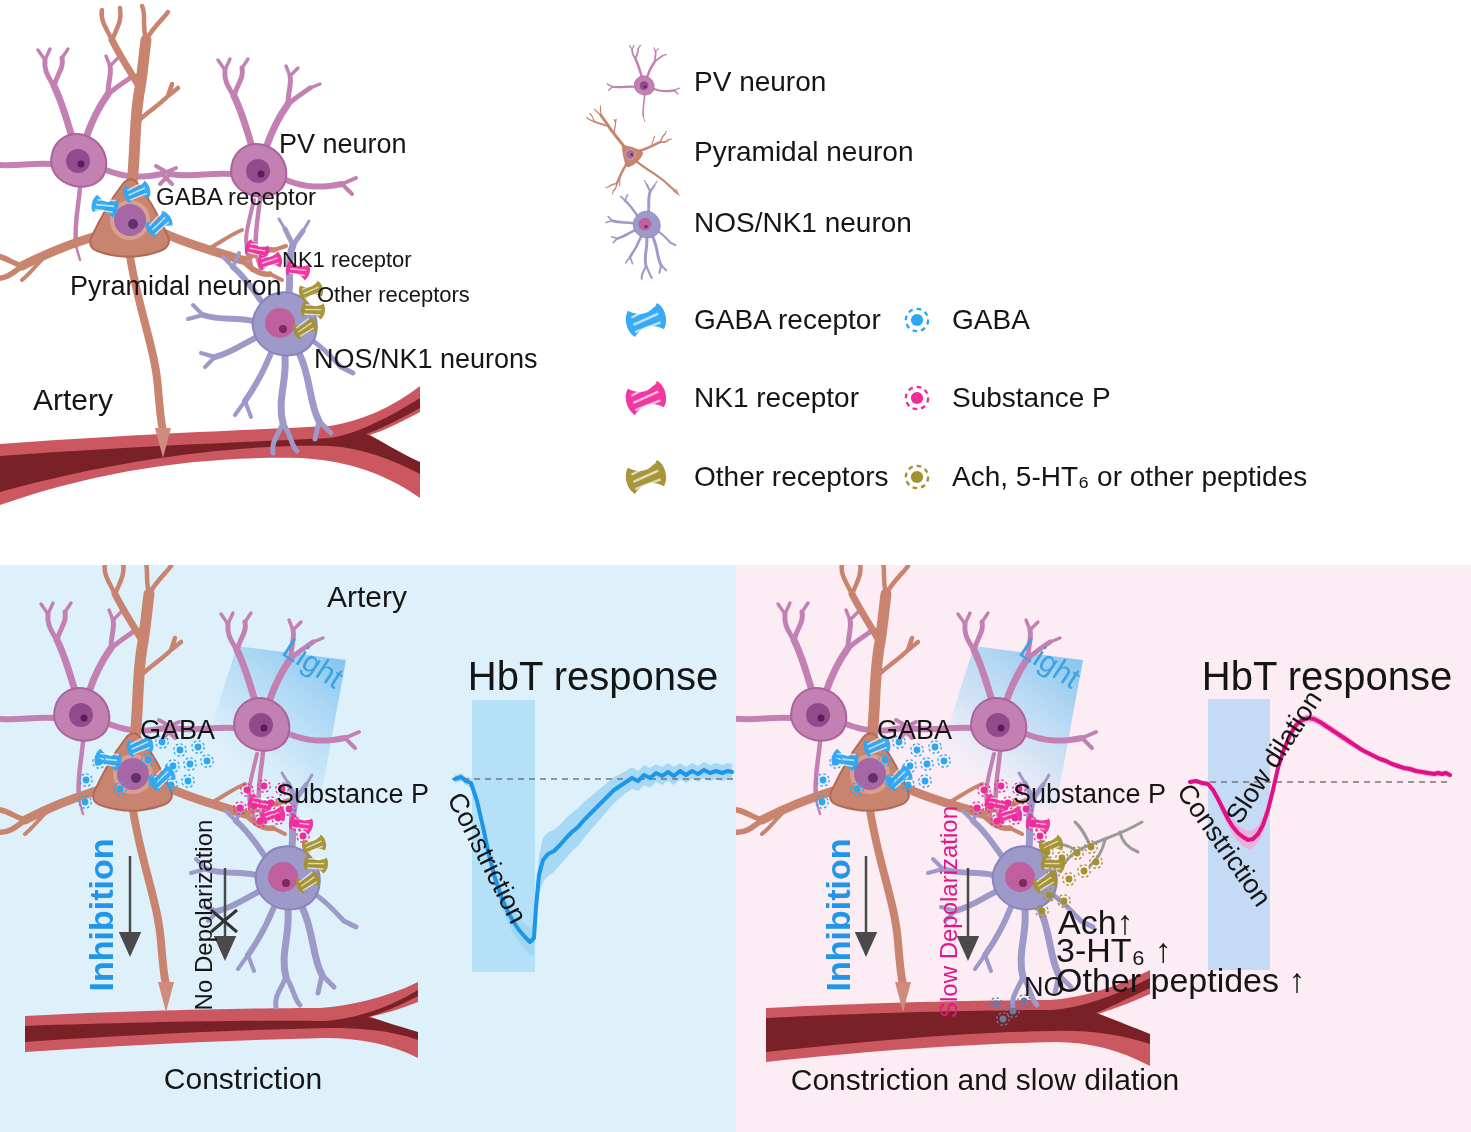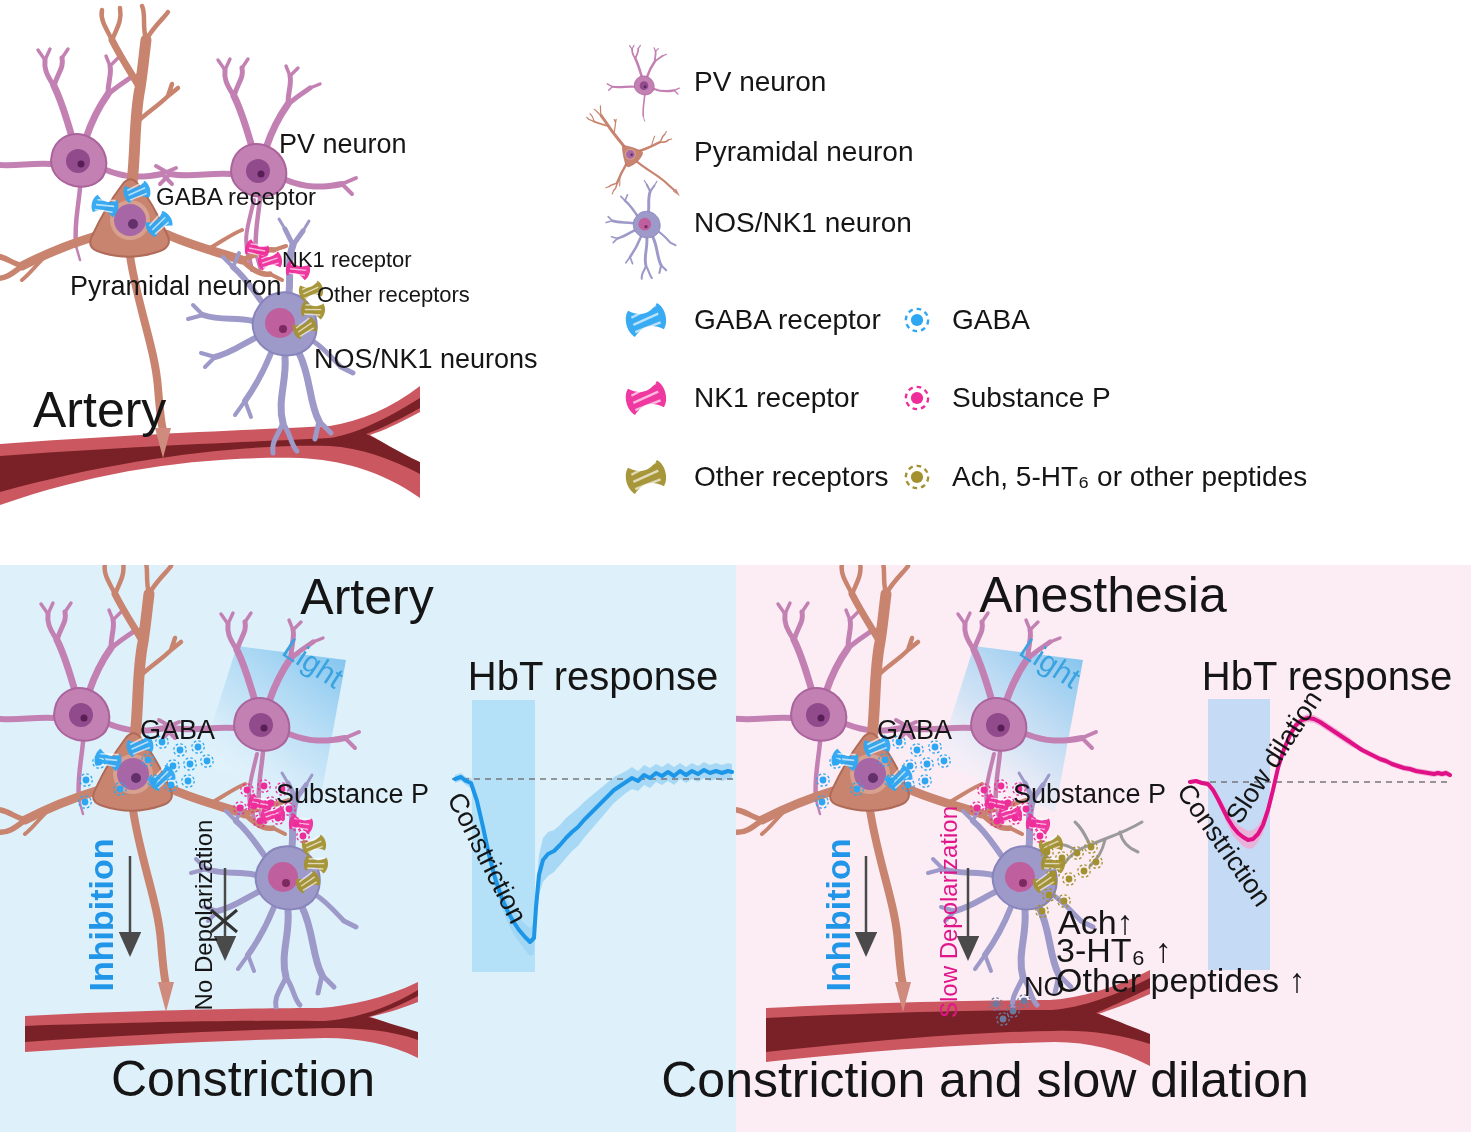--- a/index.html
+++ b/index.html
@@ -10,7 +10,7 @@
   #bg-anes{left:736px;top:565px;width:735px;height:567px;background:#fcedf5;}
   svg.art{position:absolute;left:0;top:0;}
   .lbl{position:absolute;color:#151515;white-space:nowrap;line-height:1.05;}
-  .f42{font-size:50px;} .f40{font-size:40px;} .f34{font-size:34px;}
+  .f42{font-size:30px;} .f40{font-size:40px;} .f34{font-size:34px;}
   .f28{font-size:28px;} .f27{font-size:27px;} .f26{font-size:34px;}
   .f24{font-size:24px;} .f22{font-size:22px;} .f30{font-size:30px;}
   .blue{color:#2196e8;} .lightblue{color:#3aa3e0;} .magenta{color:#e0168a;}

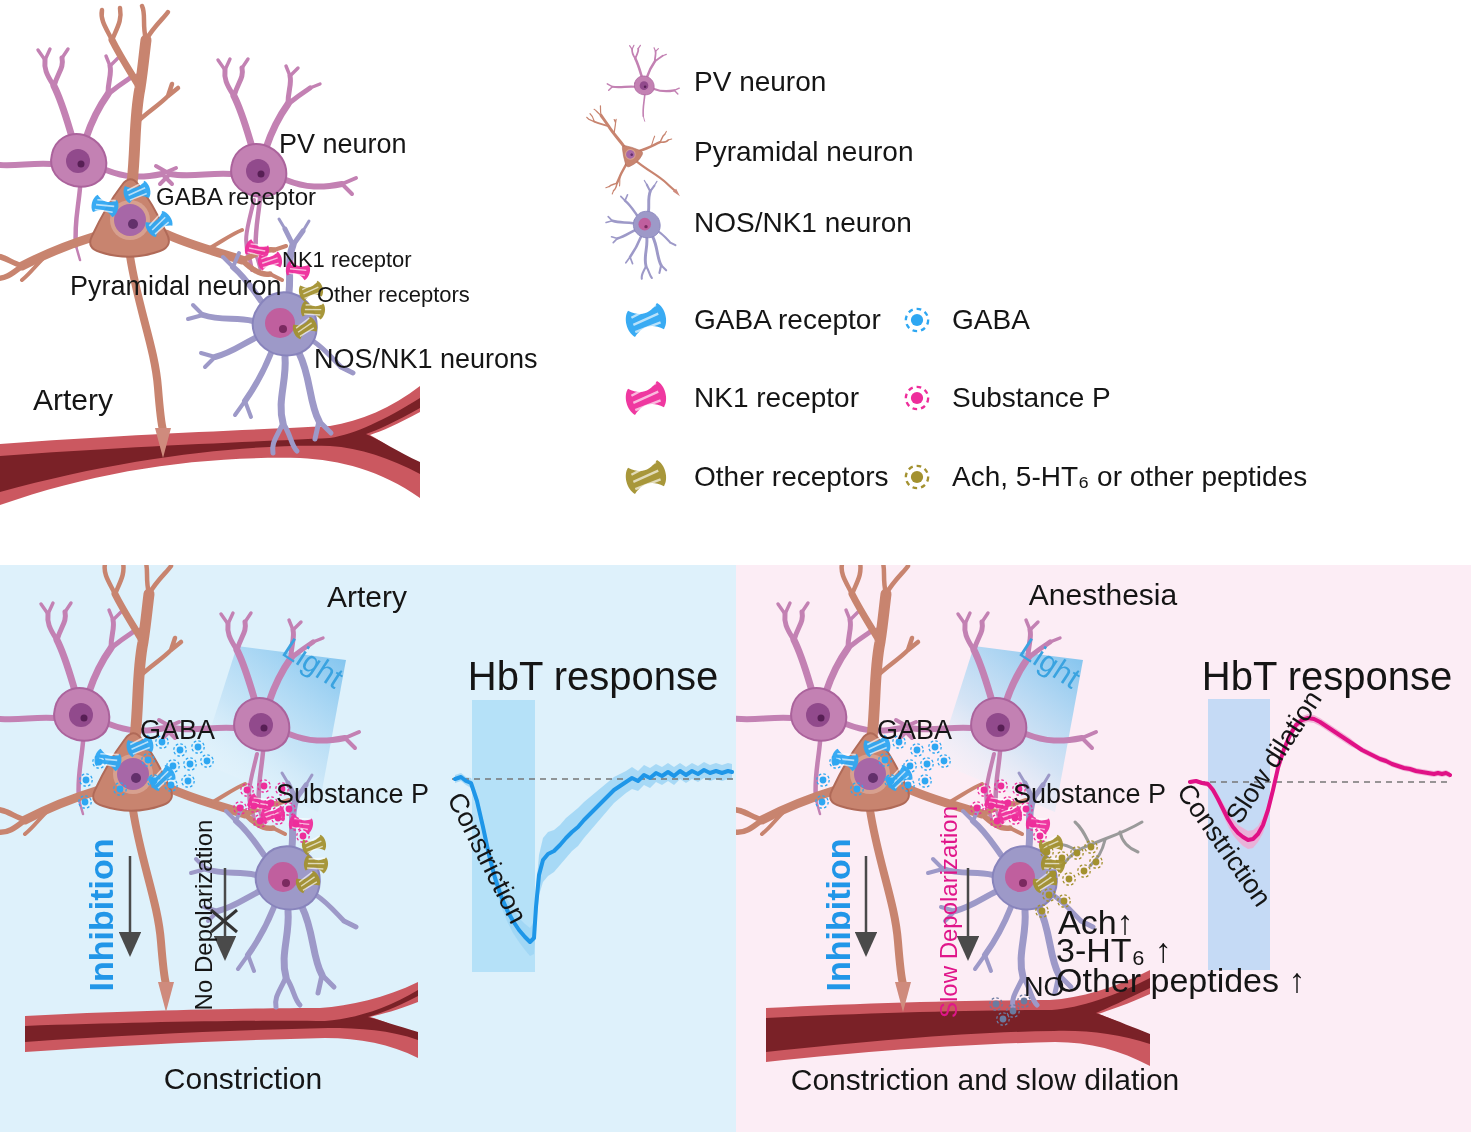--- a/index.html
+++ b/index.html
@@ -324,7 +324,6 @@
   <div class="lbl f27" style="left:487px;top:858px;transform:translate(-50%,-50%) rotate(63deg);">Constriction</div>
   <div class="lbl f42" style="left:243px;top:1079px;transform:translate(-50%,-50%);">Constriction</div>
 
-  <div class="lbl f42" style="left:1103px;top:595px;transform:translate(-50%,-50%);">Anesthesia</div>
   <div class="lbl f30 lightblue" style="left:1050px;top:663px;transform:translate(-50%,-50%) rotate(33deg);">Light</div>
   <div class="lbl f27" style="left:877px;top:716px;">GABA</div>
   <div class="lbl f27" style="left:1013px;top:780px;">Substance P</div>

